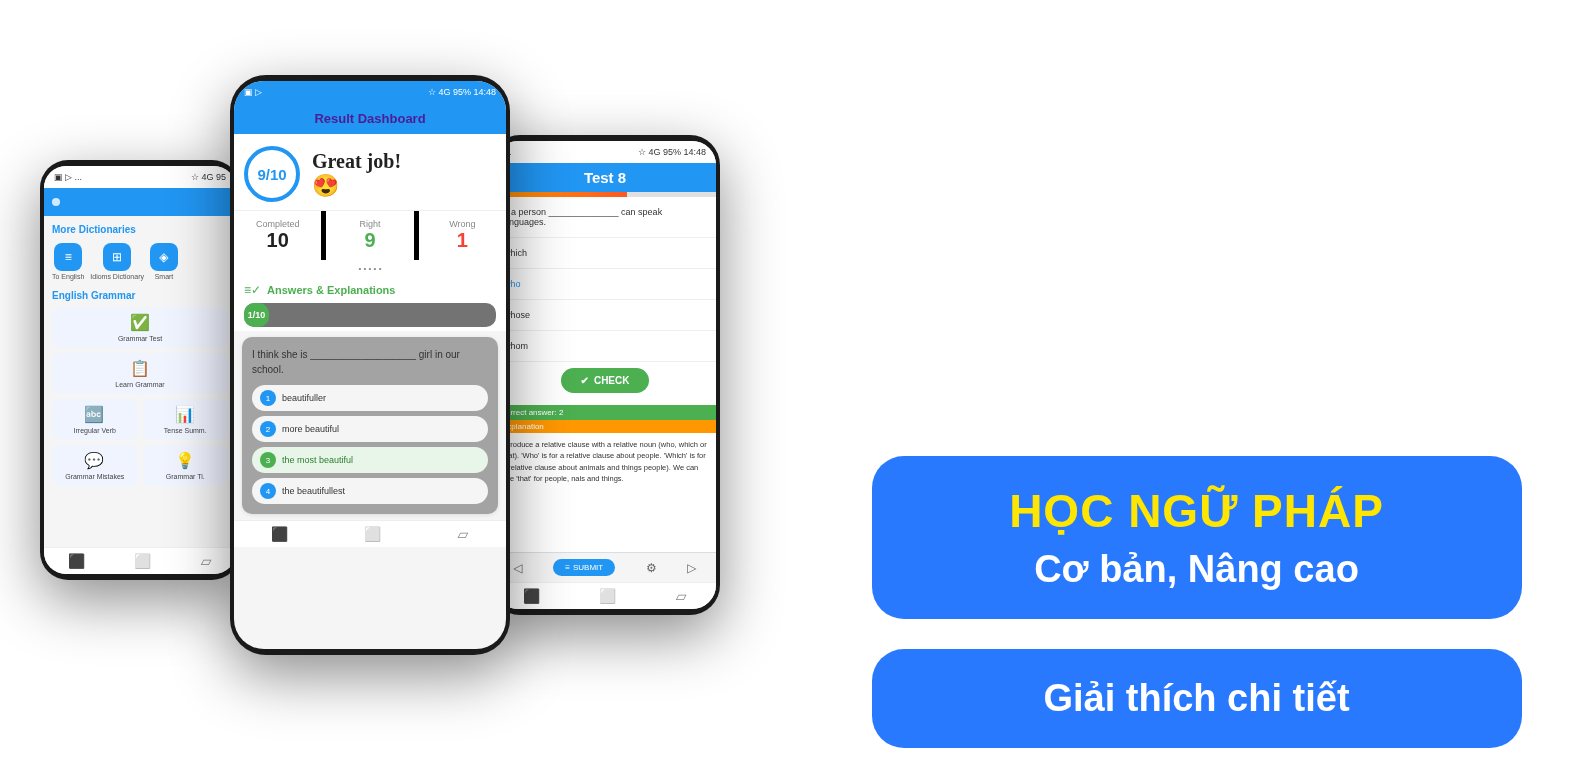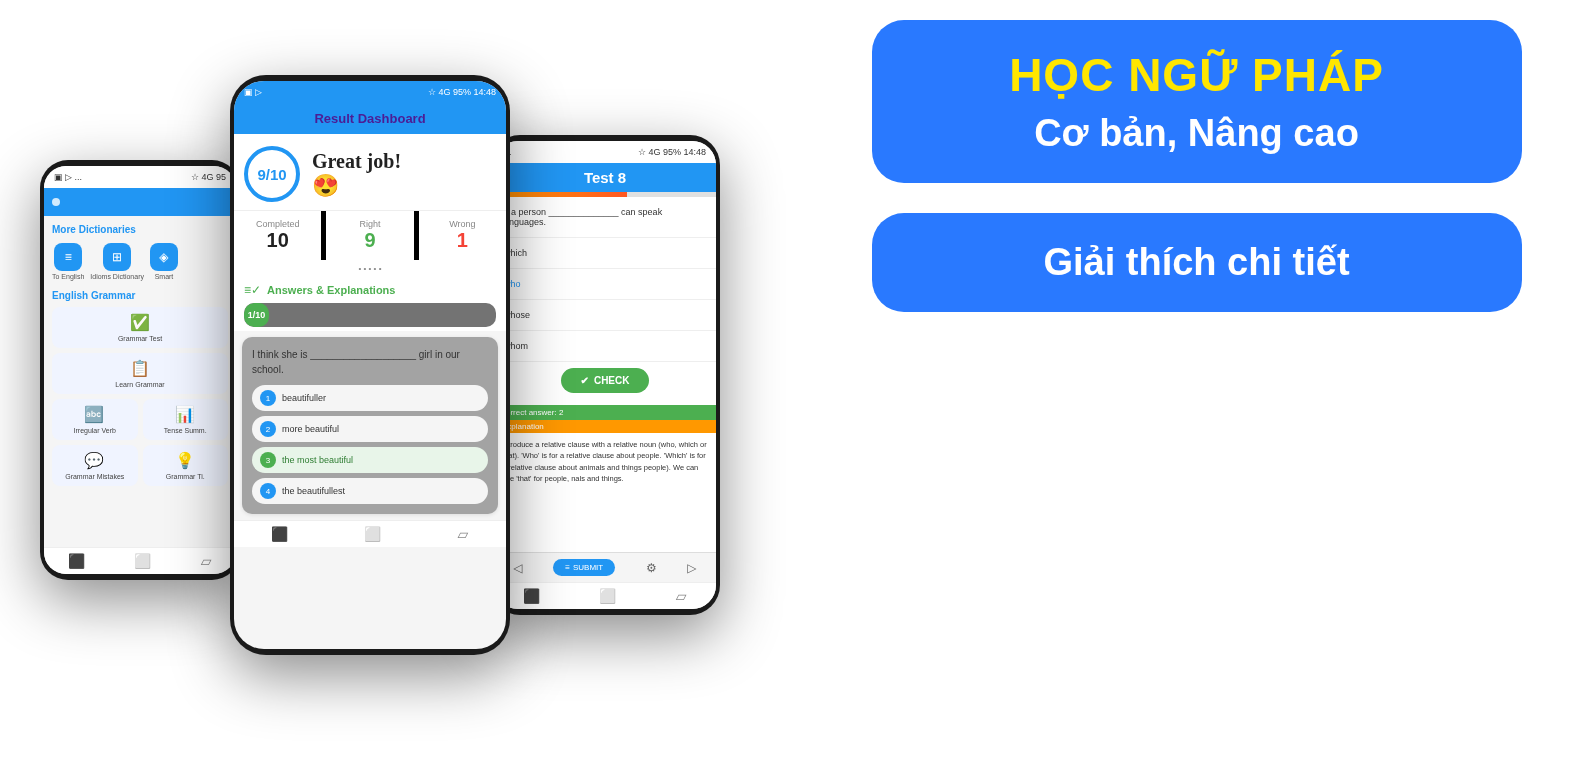--- a/index.html
+++ b/index.html
@@ -31,7 +31,7 @@
       display: flex;
       flex-direction: column;
       align-items: center;
-      justify-content: flex-start;
+      justify-content: flex-end;
       gap: 30px;
       padding: 20px;
     }

